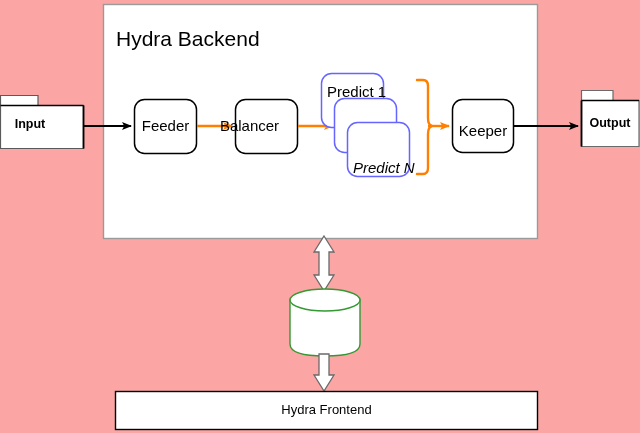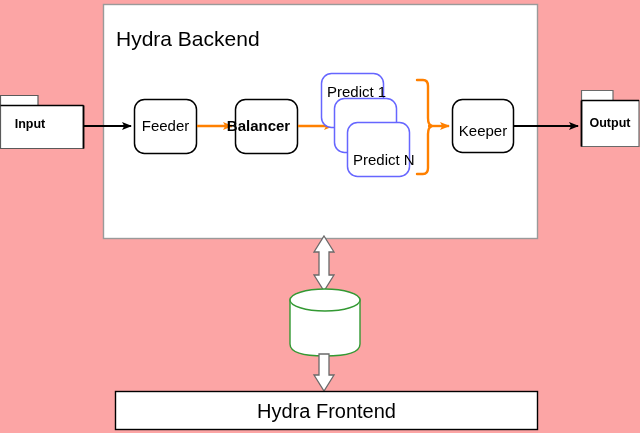--- a/index.html
+++ b/index.html
@@ -121,7 +121,7 @@
 
   <div class="lbl-centered t-node" style="left:134px; top:99px; width:63px; height:55px;">Feeder</div>
 
-  <div class="lbl-centered t-node" style="left:227px; top:99px; width:63px; height:55px;font-weight:bold;">Balancer</div>
+  <div class="lbl-centered t-node" style="left:218px; top:99px; width:63px; height:55px;">Balancer</div>
 
   <div class="lbl-centered t-node" style="left:452px; top:99px; width:62px; height:65px;">Keeper</div>
 

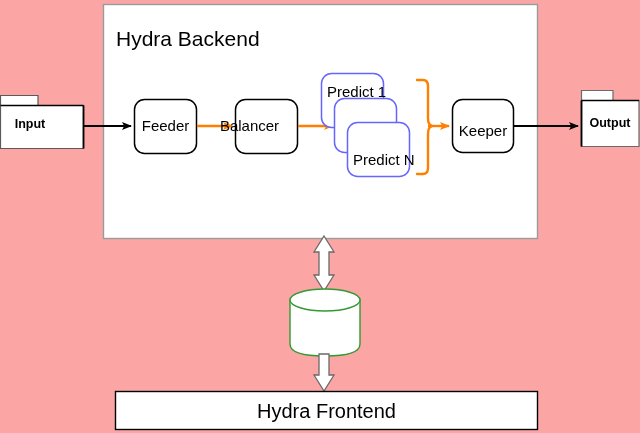--- a/index.html
+++ b/index.html
@@ -127,7 +127,7 @@
 
   <div class="lbl t-node" style="left:327px; top:84px;">Predict 1</div>
 
-  <div class="lbl t-node" style="left:353px; top:152px;">Predict N</div>
+  <div class="lbl t-node" style="left:353px; top:160px;font-style:italic;">Predict N</div>
 
 
   <div class="lbl-centered t-front" style="left:115px; top:391px; width:423px; height:39px;">Hydra Frontend</div>

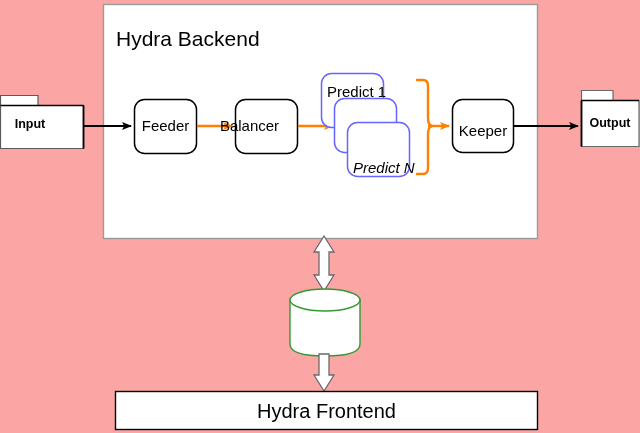--- a/index.html
+++ b/index.html
@@ -46,7 +46,7 @@
   .t-title { font-size: 21px; }
   .t-node  { font-size: 15px; }
   .t-bold  { font-size: 12.5px; font-weight: bold; }
-  .t-front { font-size: 20px; }
+  .t-front { font-size: 13px; }
   .t-db    { font-size: 11.5px; }
 </style>
 </head>

